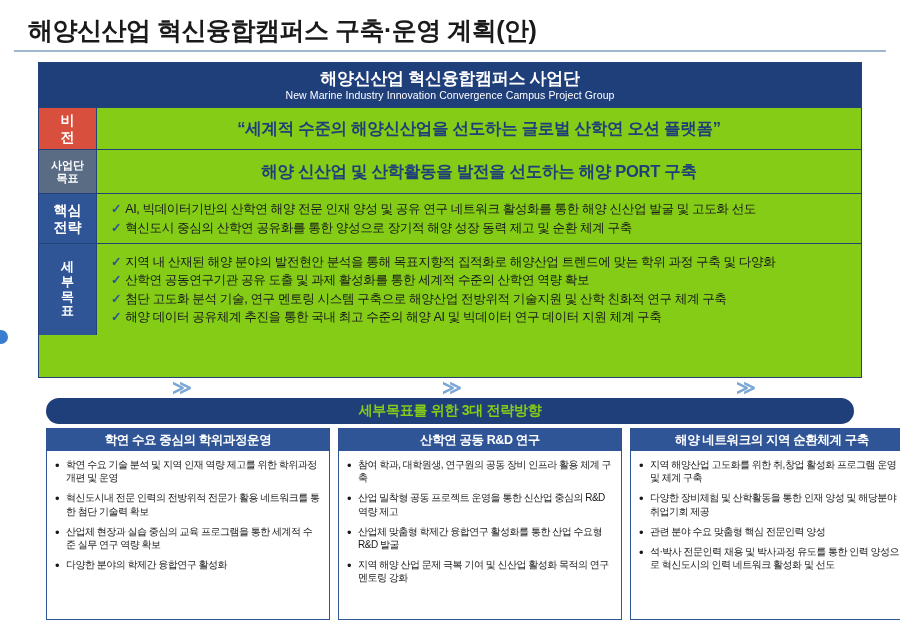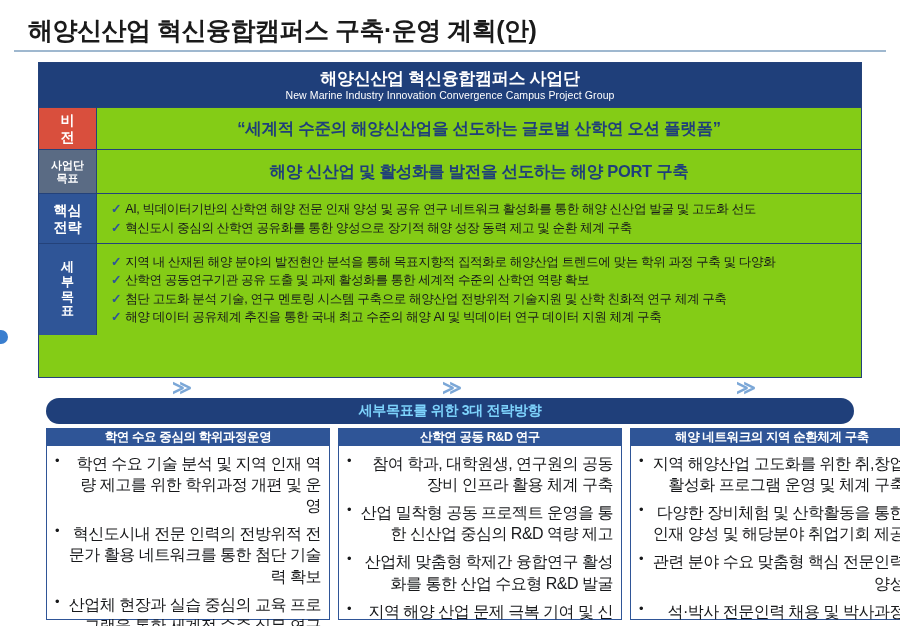--- a/index.html
+++ b/index.html
@@ -243,7 +243,7 @@
       <span>목표</span>
     </div>
     <div class="cell">
-      <div class="goal-text">해양 신산업 및 활성화를 발전을 선도하는 해양 PORT 구축</div>
+      <div class="goal-text">해양 신산업 및 산학활동을 발전을 선도하는 해양 PORT 구축</div>
     </div>
   </div>
 

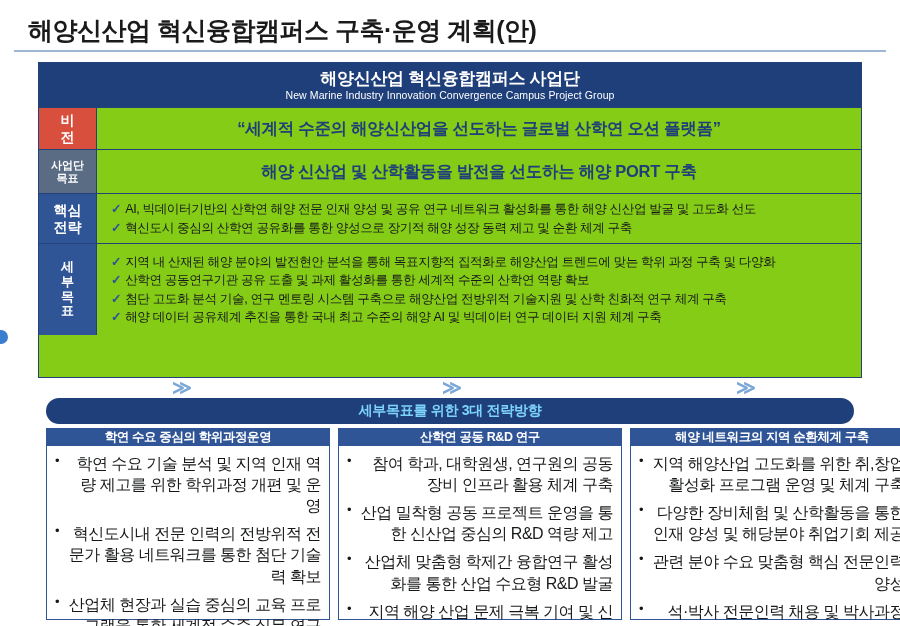--- a/index.html
+++ b/index.html
@@ -153,7 +153,7 @@
     height: 26px;
     background: #1f3f7a;
     border-radius: 13px;
-    color: #7dd3fc;
+    color: #84cc16;
     font-size: 14px;
     font-weight: bold;
     display: flex;

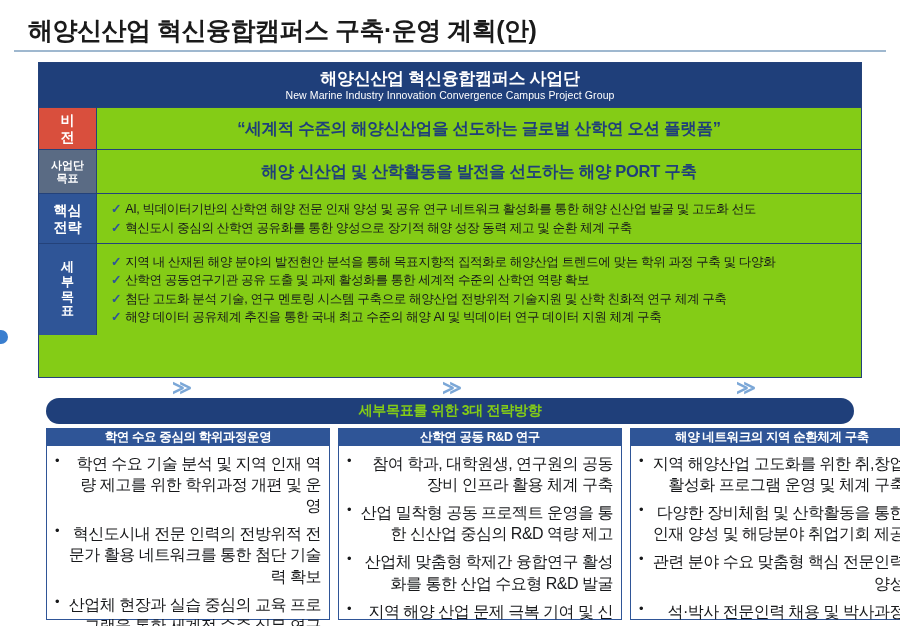--- a/index.html
+++ b/index.html
@@ -195,14 +195,13 @@
     padding: 7px 8px 4px 8px;
   }
   .li {
-    font-size: 16px;
+    font-size: 10px;
     color: #17181a;
     line-height: 1.32;
     margin-bottom: 7px;
     padding-left: 11px;
     position: relative;
     letter-spacing: -0.5px;
-    text-align: right;
   }
   .li:before {
     content: "•";

